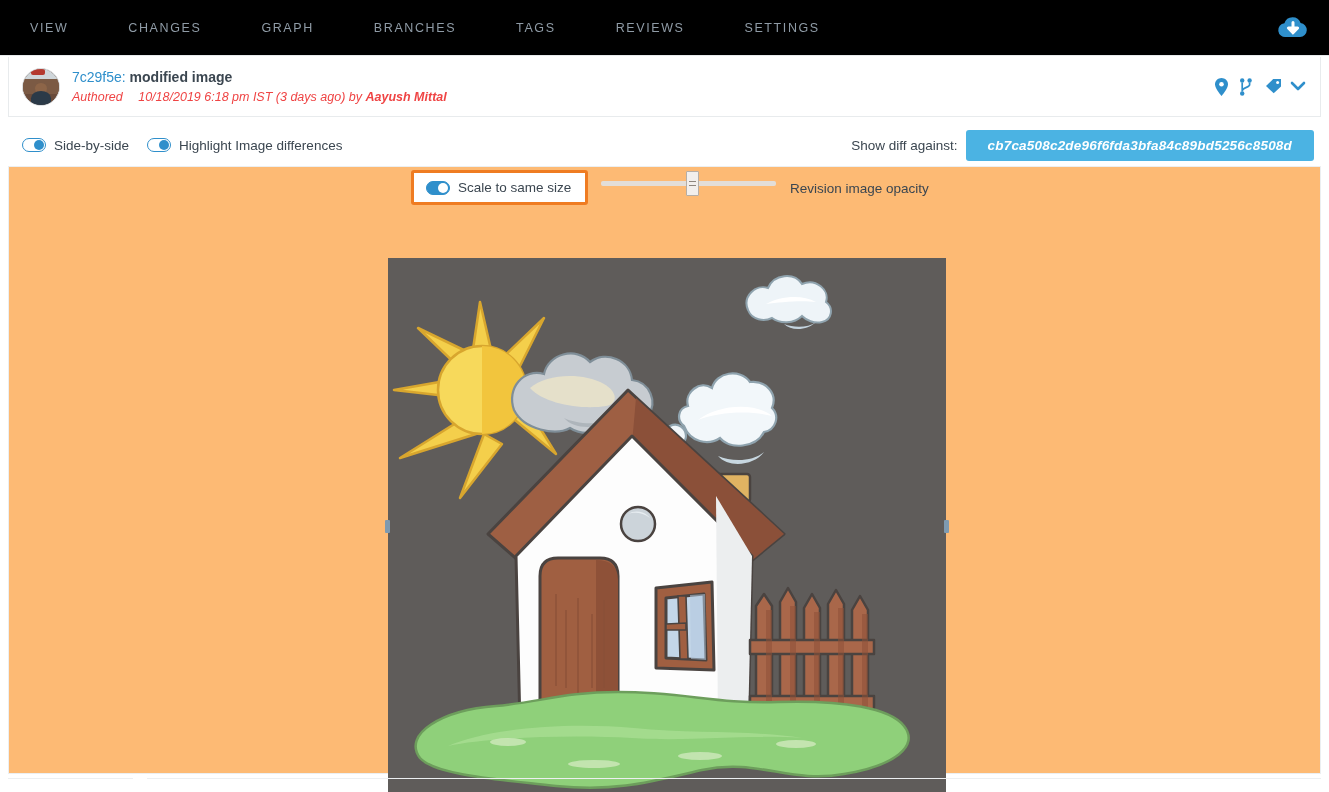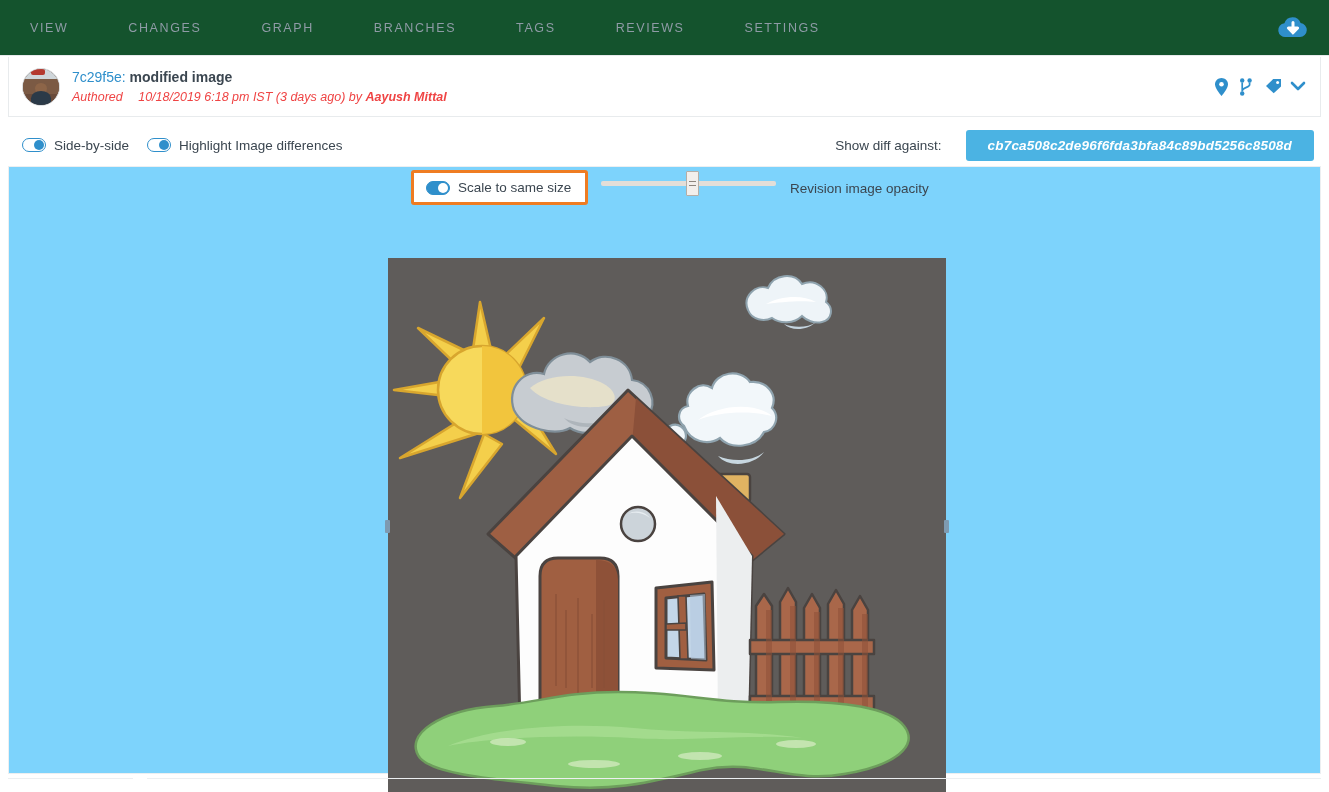--- a/index.html
+++ b/index.html
@@ -15,7 +15,7 @@
   
   .topnav {
     position: absolute; left: 0; top: 0; width: 1329px; height: 56px;
-    background: #14532d;
+    background: #000000;
     border-bottom: 1px solid #e7eaec;
     display: flex; align-items: center;
   }

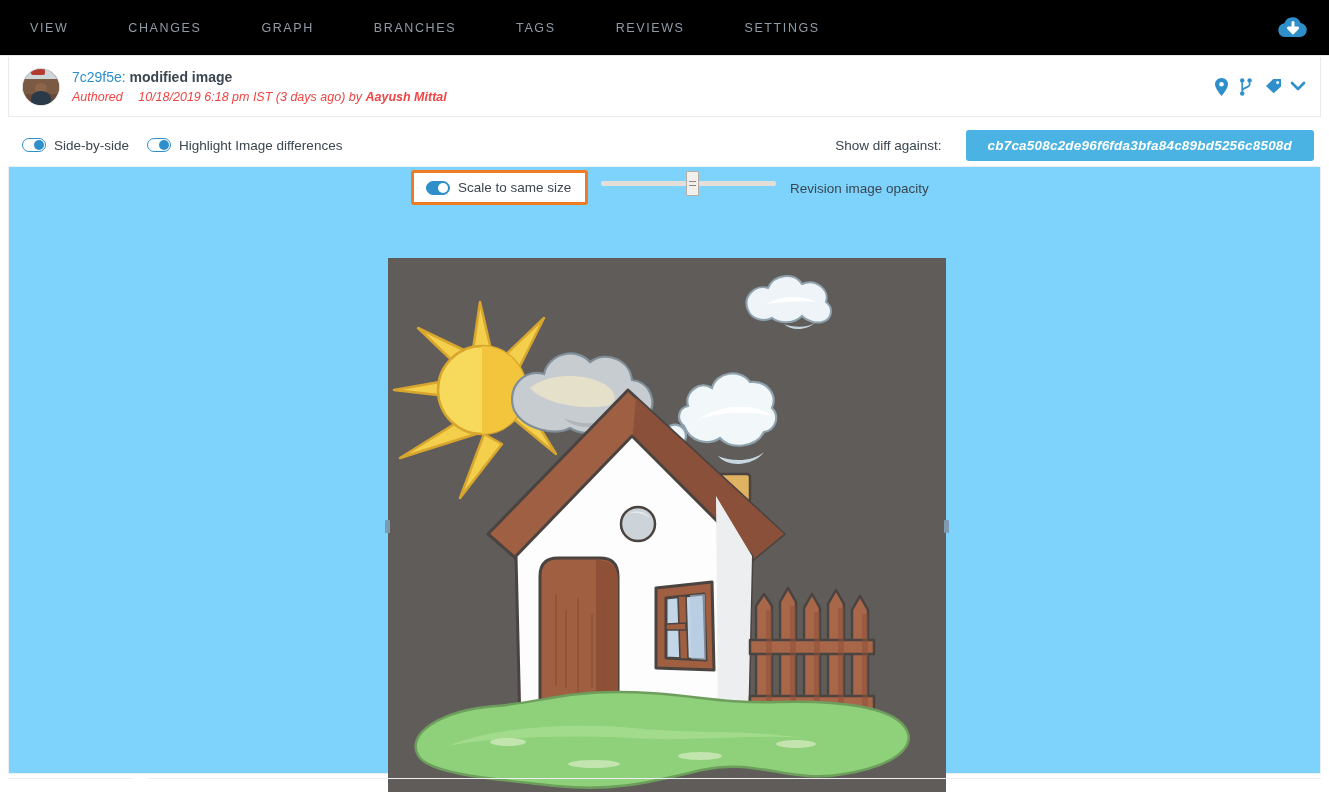--- a/index.html
+++ b/index.html
@@ -87,7 +87,7 @@
   .opt-label { font-size: 13.5px; color: #3b4650; margin-left: 8px; margin-right: 18px; }
   .optrow .first { margin-left: 22px; }
   .diff-against {
-    margin-left: auto; display: flex; align-items: center; margin-right: 15px; gap: 16px;
+    margin-left: auto; display: flex; align-items: center; margin-right: 15px;
   }
   .diff-against .lbl { font-size: 13.5px; color: #3b4650; margin-right: 8px; }
   .sha-btn {

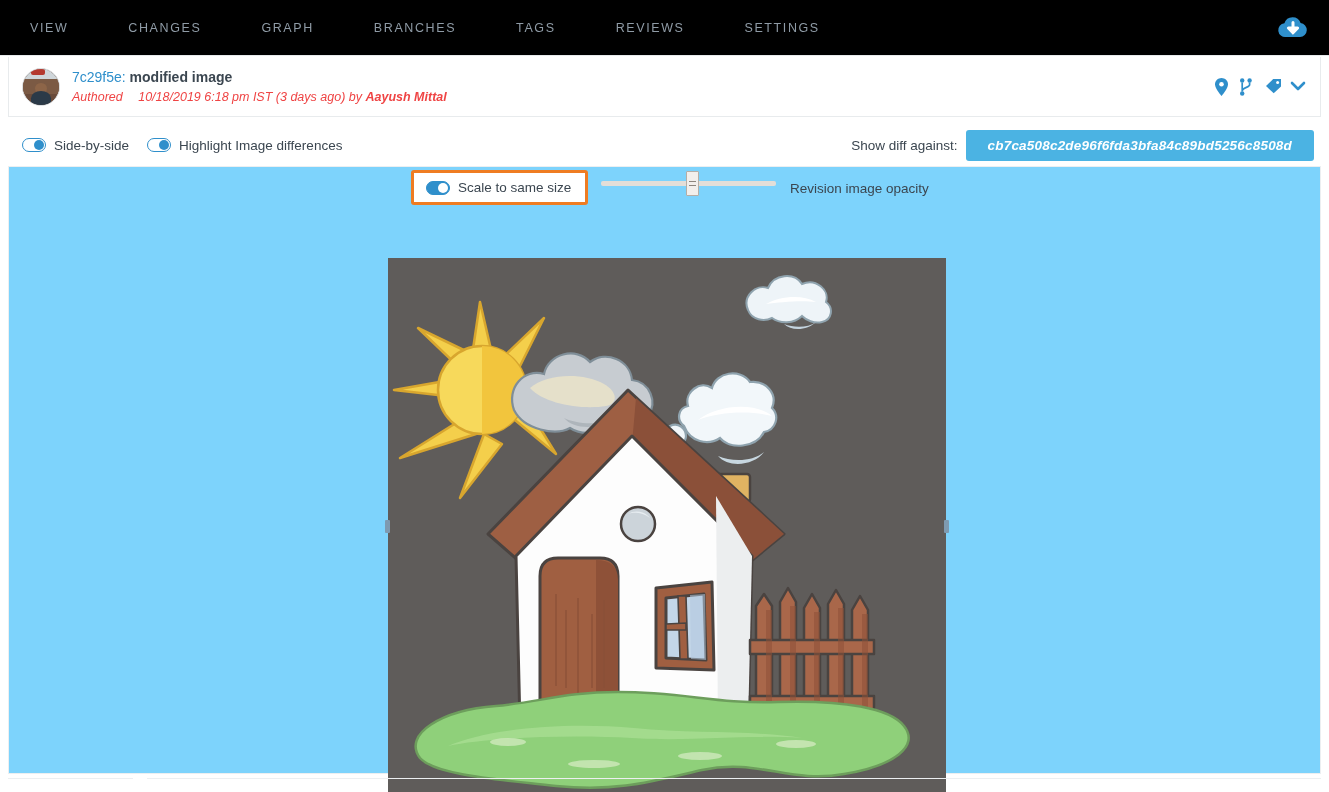--- a/index.html
+++ b/index.html
@@ -100,7 +100,7 @@
   .viewer {
     position: absolute; left: 8px; top: 166px; width: 1313px; height: 608px;
     border: 1px solid #eceff1; border-top: 1px solid #eceff1;
-    background: #7dd3fc;
+    background: #fdba74;
   }
   .ctrlrow {
     position: relative; height: 46px; display: flex; align-items: center;

